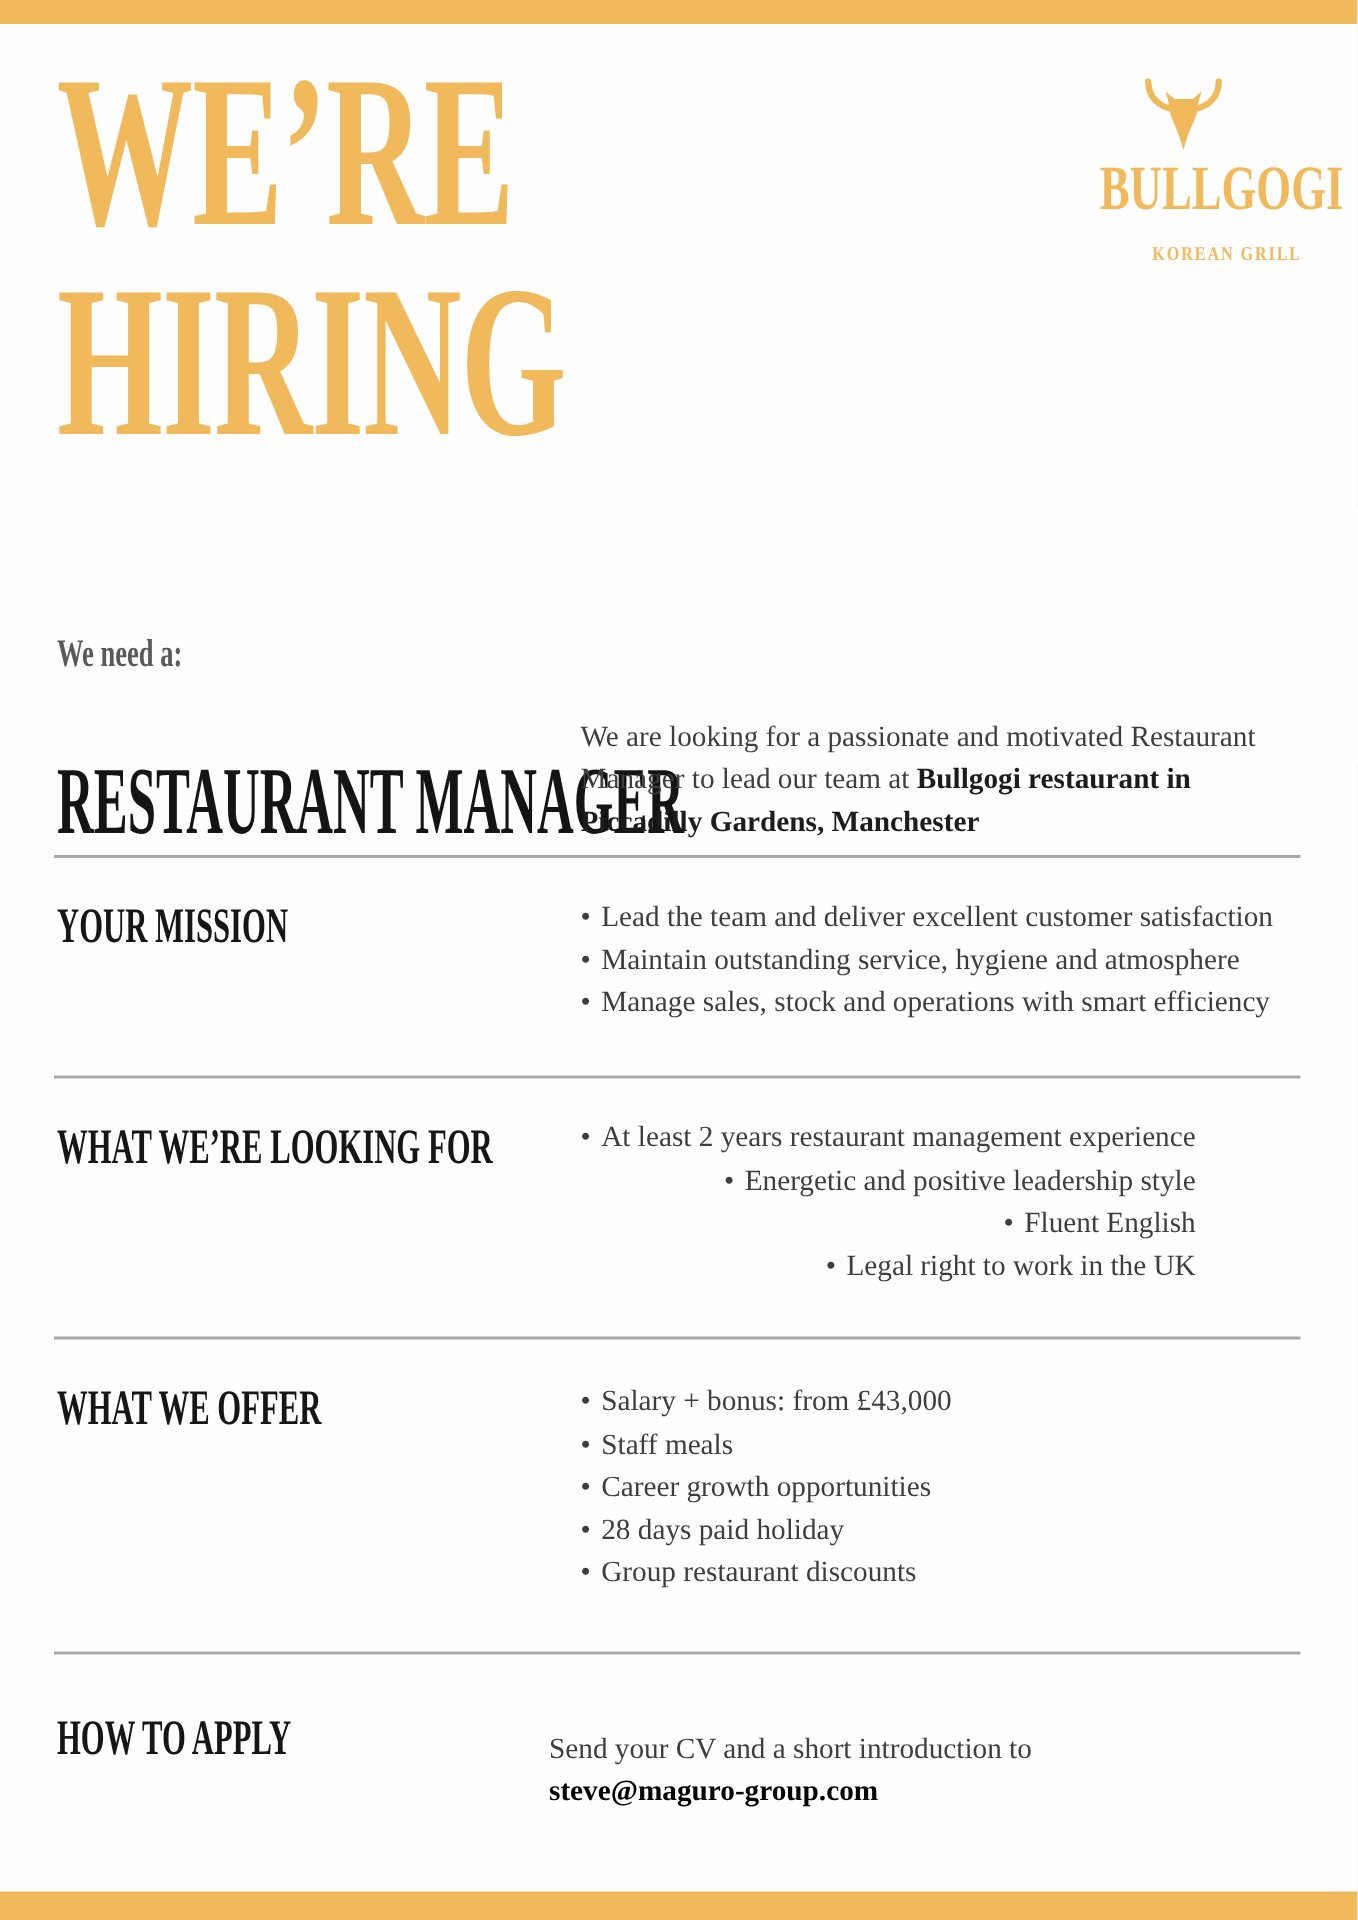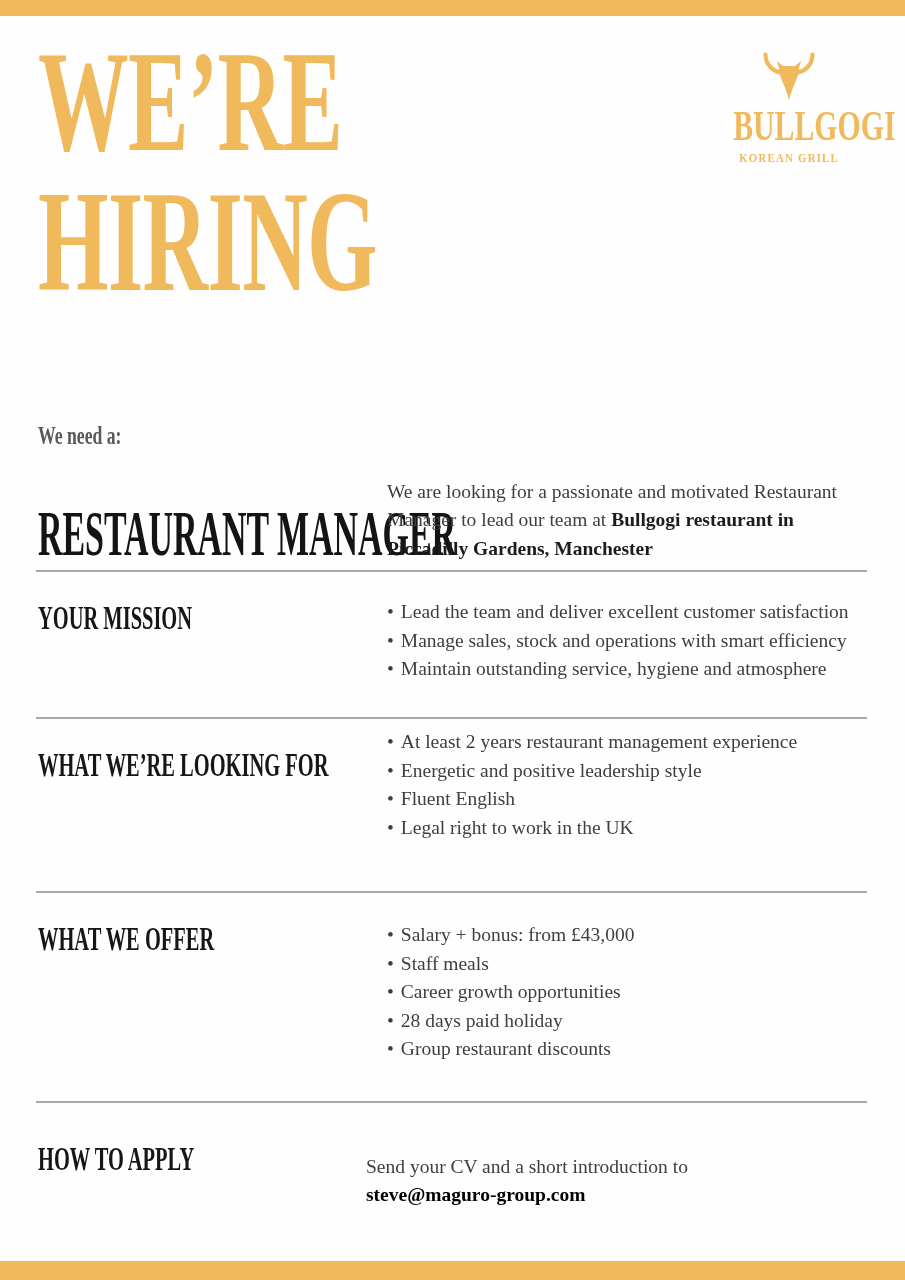--- a/index.html
+++ b/index.html
@@ -26,7 +26,7 @@
   .logo svg{display:block;margin:0 auto;}
   .logo-name{font-size:42px;font-weight:bold;line-height:40px;margin-top:4px;}
   .logo-name .cond{transform:scaleX(0.71);transform-origin:50% 50%;}
-  .logo-tag{font-size:13px;font-weight:bold;letter-spacing:1.5px;margin-top:4px;}
+  .logo-tag{font-size:13px;font-weight:bold;letter-spacing:1.5px;margin-top:15px;text-align:right;}
   .logo-tag .cond{transform:scaleX(0.83);transform-origin:50% 50%;}
 
   .kicker{position:absolute;left:38px;top:421px;font-size:26px;font-weight:bold;color:#595959;line-height:30px;}

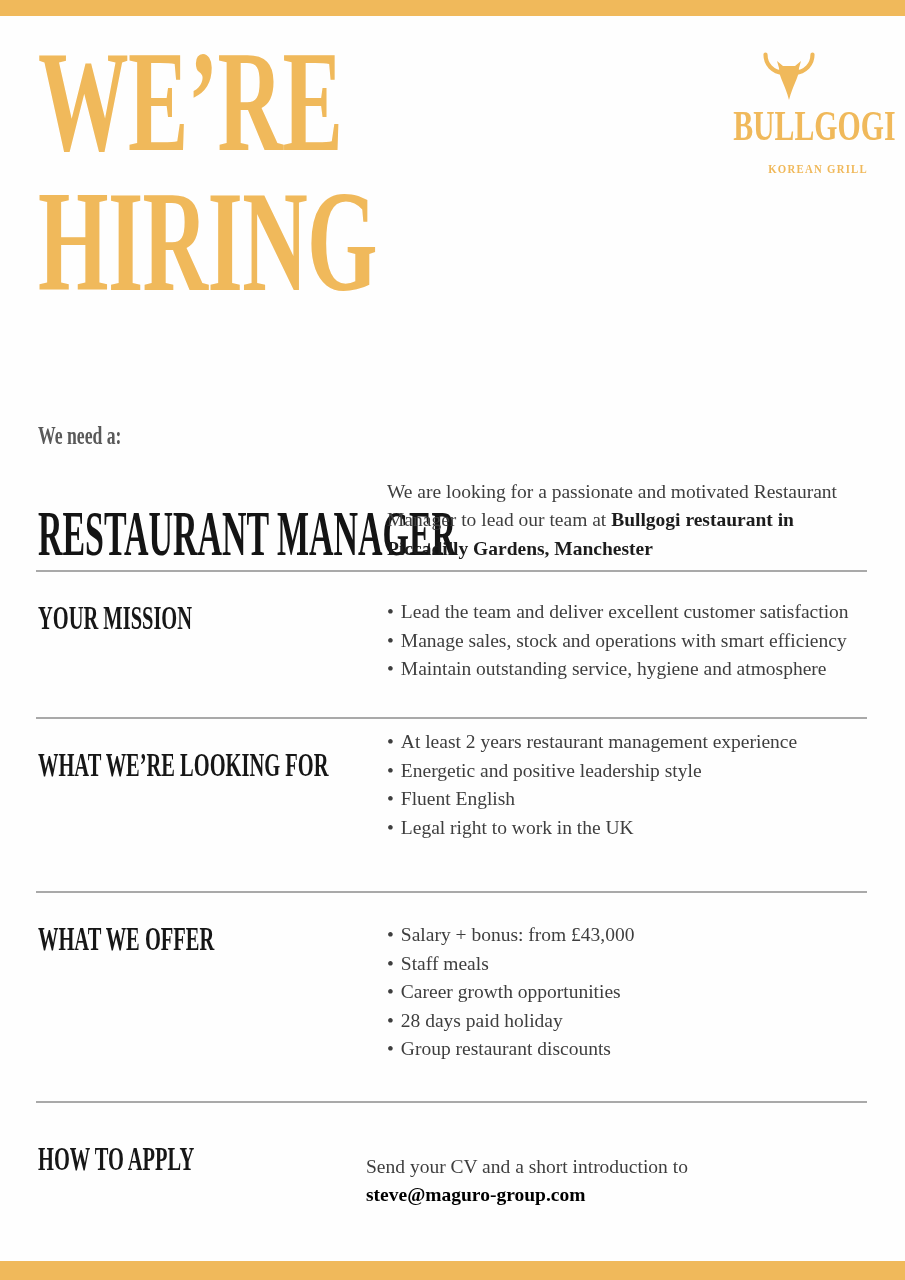--- a/index.html
+++ b/index.html
@@ -95,8 +95,8 @@
   <h3 class="sec-h h-mission"><span class="cond">YOUR MISSION</span></h3>
   <ul class="sec-list l-mission body-copy">
     <li>Lead the team and deliver excellent customer satisfaction</li>
+    <li>Maintain outstanding service, hygiene and atmosphere</li>
     <li>Manage sales, stock and operations with smart efficiency</li>
-    <li>Maintain outstanding service, hygiene and atmosphere</li>
   </ul>
 
   <div class="divider d2"></div>

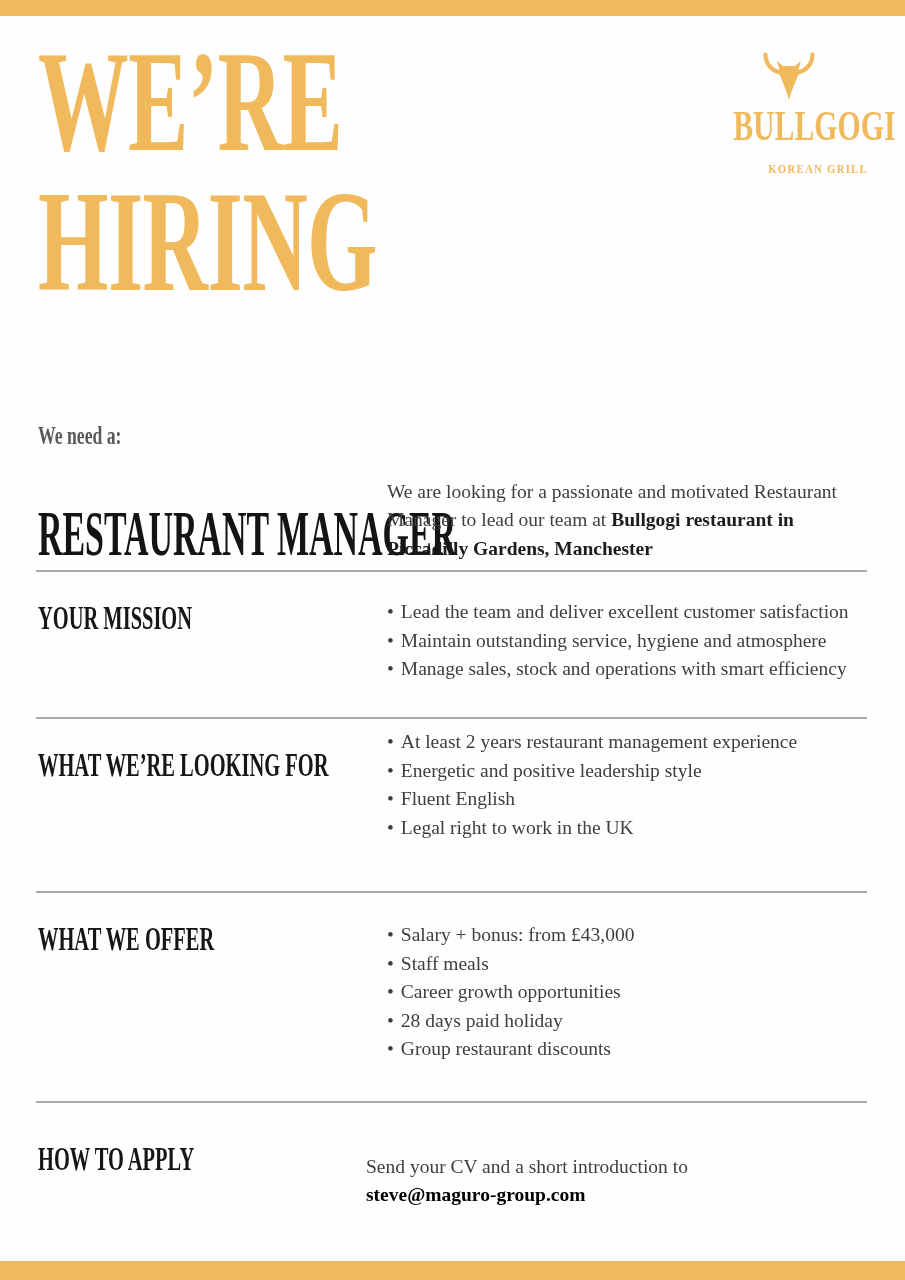--- a/index.html
+++ b/index.html
@@ -56,7 +56,7 @@
   .sec-list li{white-space:nowrap;}
   .sec-list li::before{content:"•";margin-right:7px;}
   .sec-list.l-mission{top:598px;}
-  .sec-list.l-looking{top:728px;}
+  .sec-list.l-looking{top:745px;text-align:right;}
   .sec-list.l-offer{top:921px;}
 
   .apply-text{position:absolute;left:366px;top:1133px;width:486px;}

